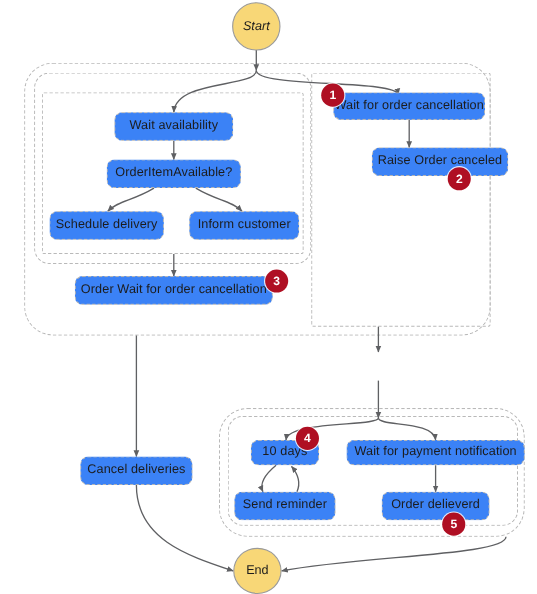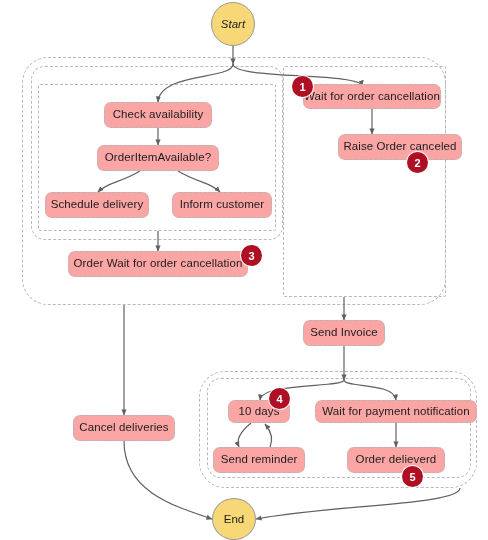--- a/index.html
+++ b/index.html
@@ -42,7 +42,7 @@
     box-sizing: border-box;
     border: 1px dashed #b5b5b5;
     border-radius: 7px;
-    background: #fca5a5;
+    background: #3b82f6;
     color: #1c1c1c;
     font-size: 11.5px;
     line-height: 1;

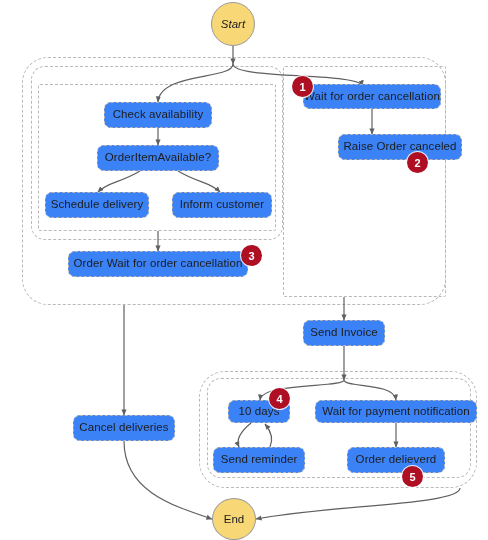--- a/index.html
+++ b/index.html
@@ -158,7 +158,7 @@
   </div>
 
   <div class="node" style="left:104px; top:102px; width:108px; height:26px;">
-    <span>Check availability</span>
+    <span>Wait availability</span>
   </div>
 
   <div class="node" style="left:45px; top:192px; width:104px; height:26px;">

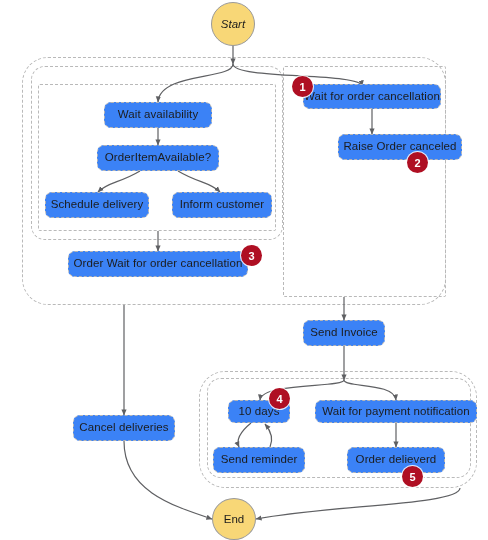--- a/index.html
+++ b/index.html
@@ -185,9 +185,6 @@
     <span>Raise Order canceled</span>
   </div>
 
-  <div class="node" style="left:303px; top:320px; width:82px; height:26px;">
-    <span>Send Invoice</span>
-  </div>
 
   <div class="node" style="left:73px; top:415px; width:102px; height:26px;">
     <span>Cancel deliveries</span>

